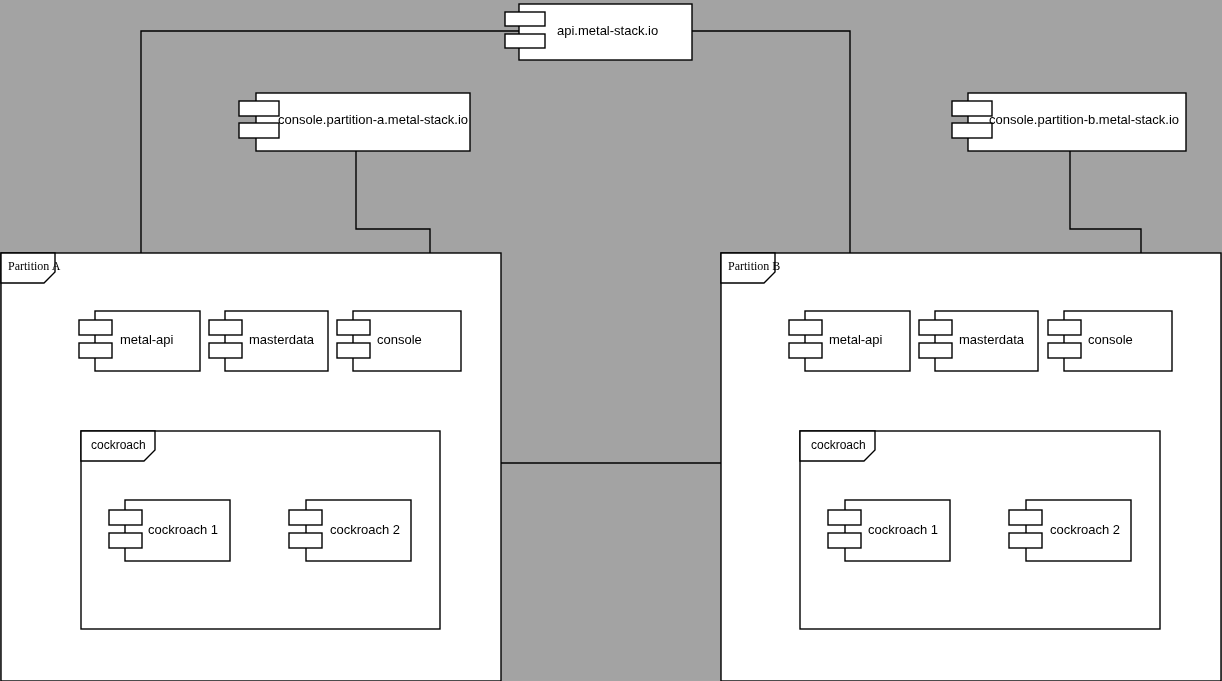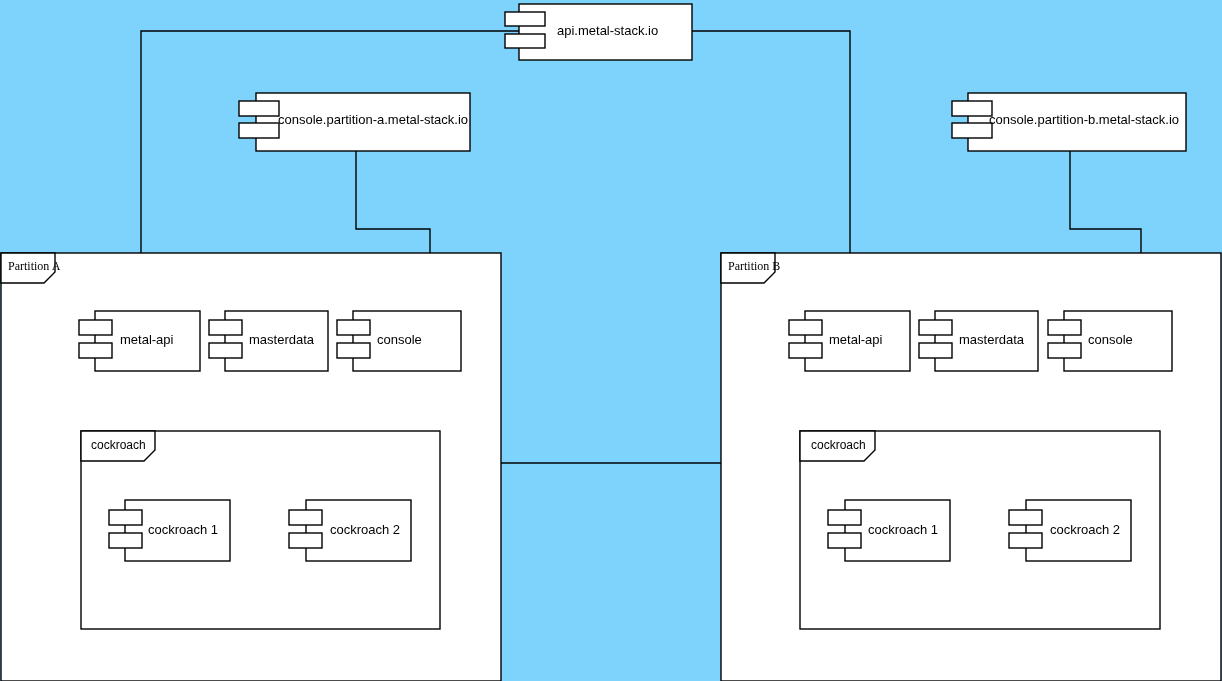--- a/index.html
+++ b/index.html
@@ -12,7 +12,7 @@
     position: relative;
     width: 1222px;
     height: 681px;
-    background: #7dd3fc;
+    background: #a3a3a3;
     overflow: hidden;
     font-family: "Liberation Sans", sans-serif;
   }

